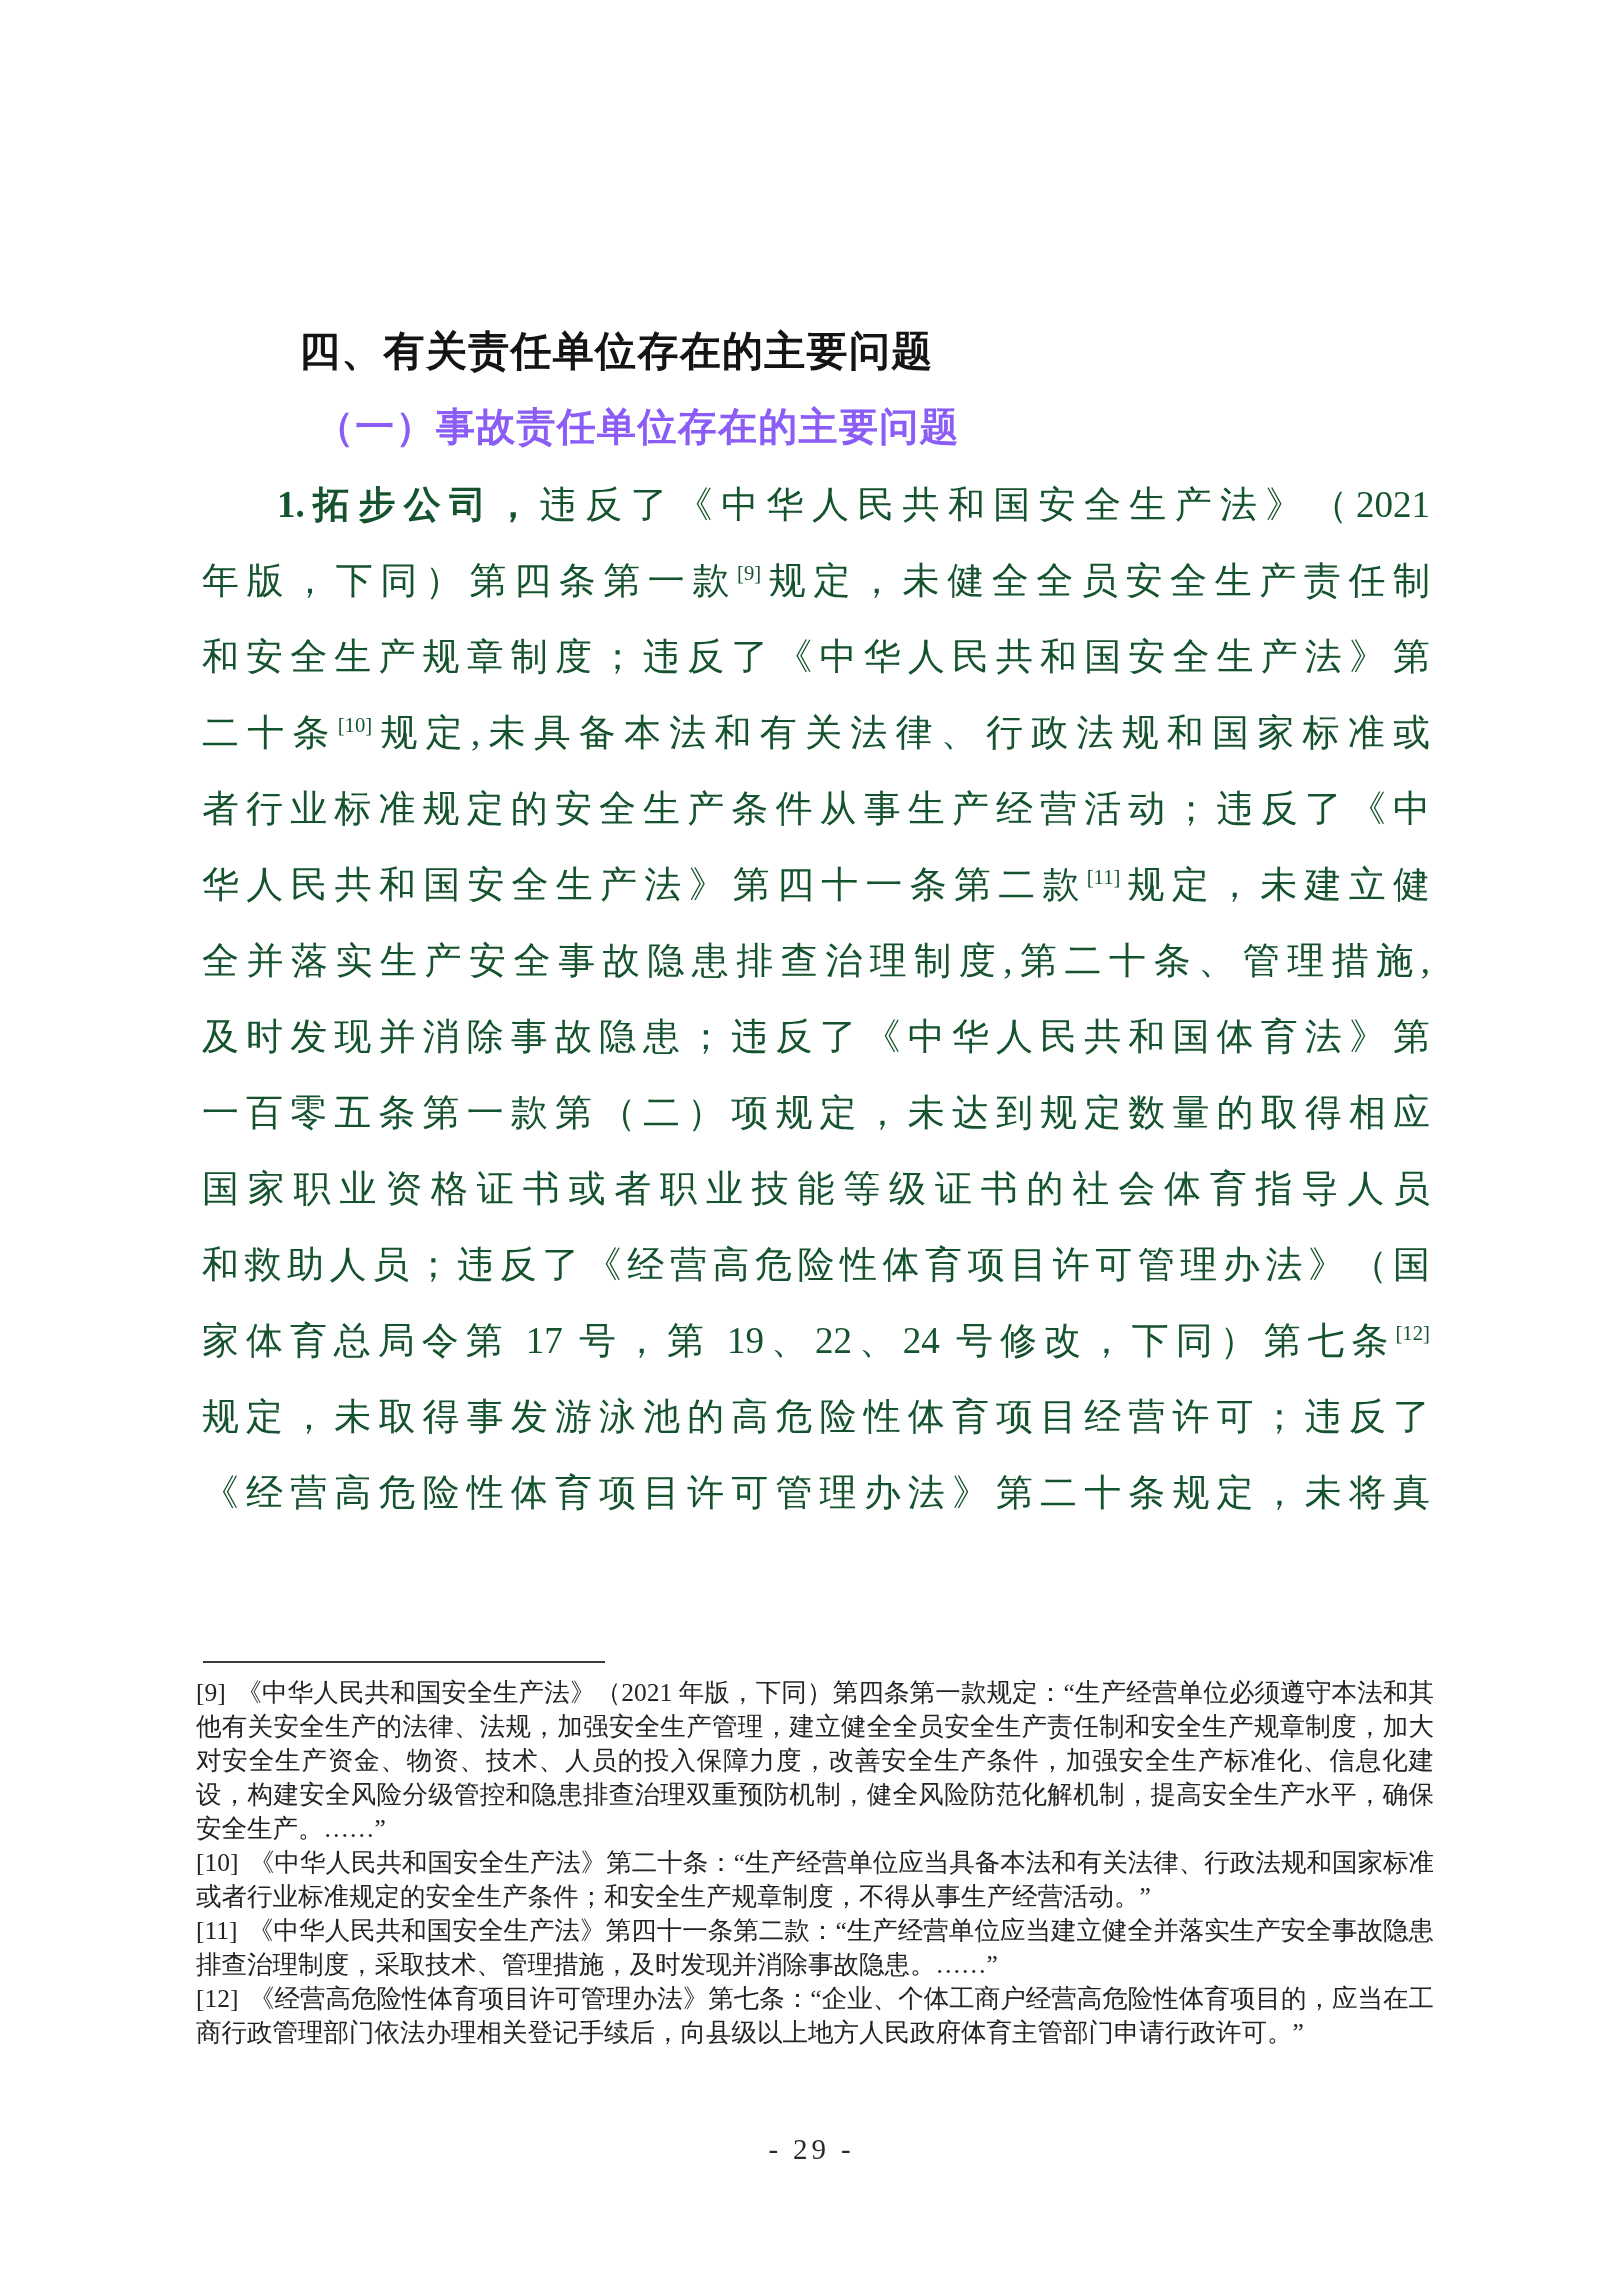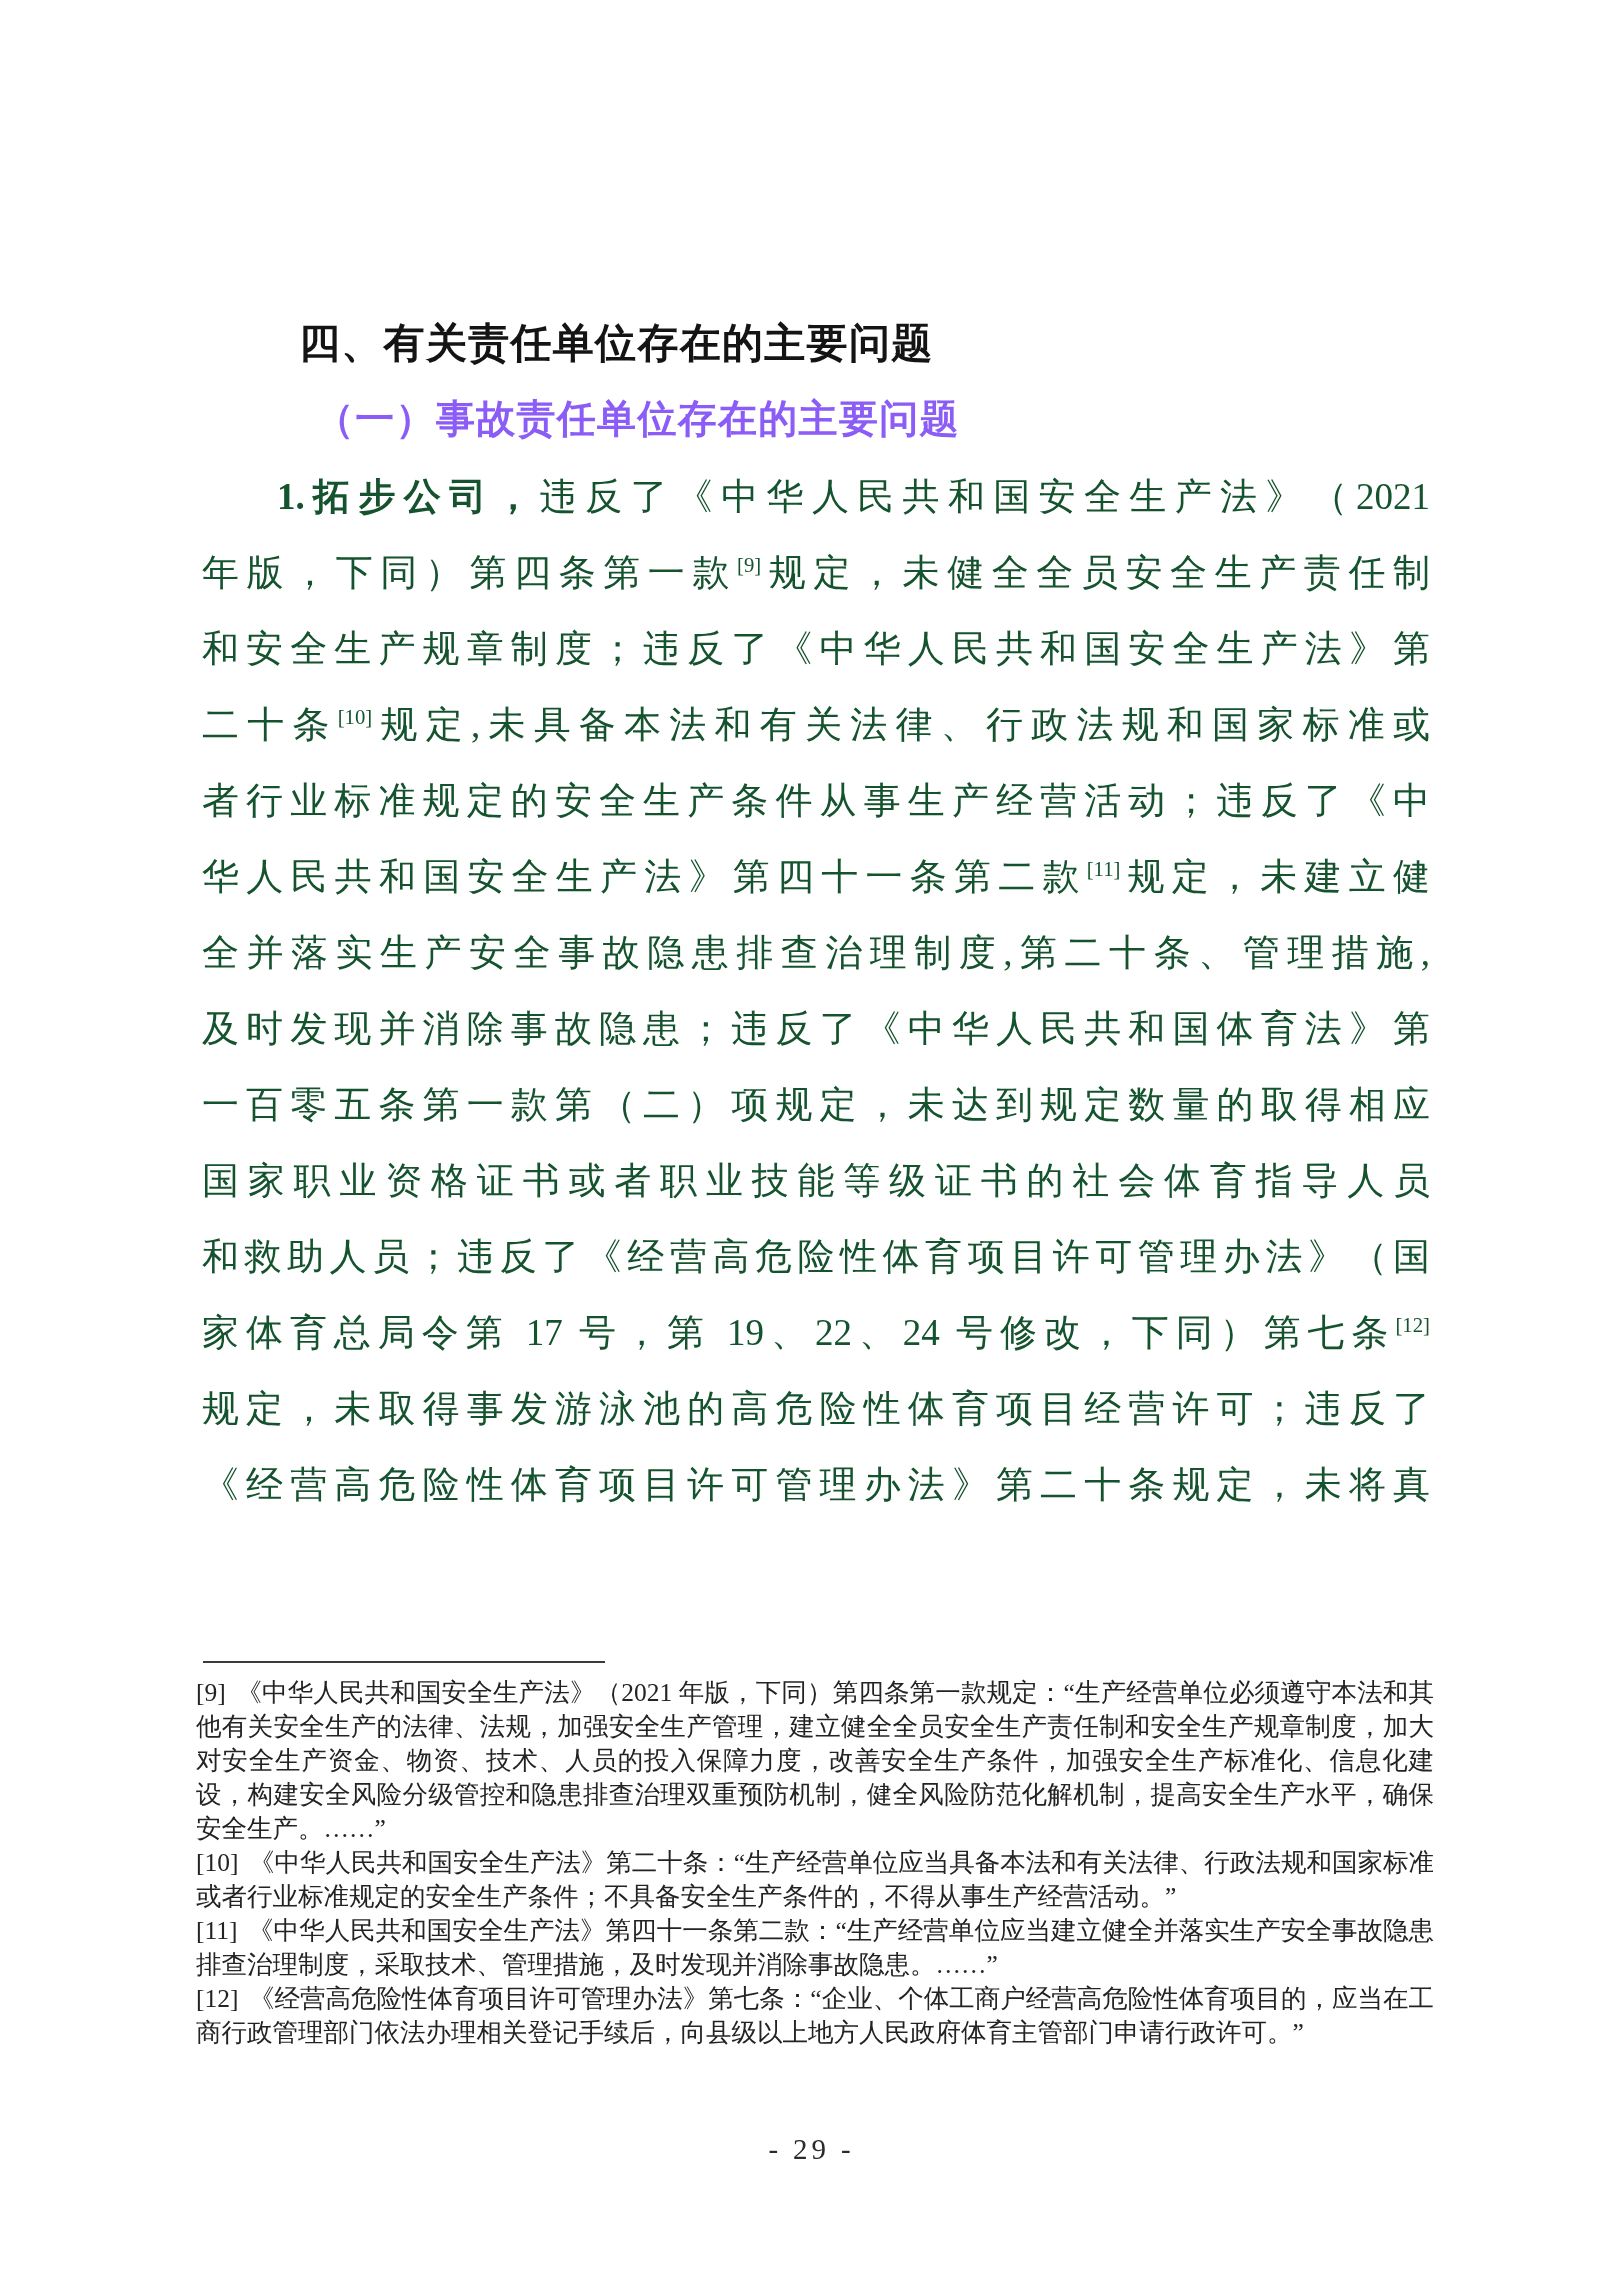--- a/index.html
+++ b/index.html
@@ -16,7 +16,7 @@
   .content {
     position: absolute;
     left: 202px;
-    top: 306px;
+    top: 314px;
     width: 1228px;
   }
   .section-heading {

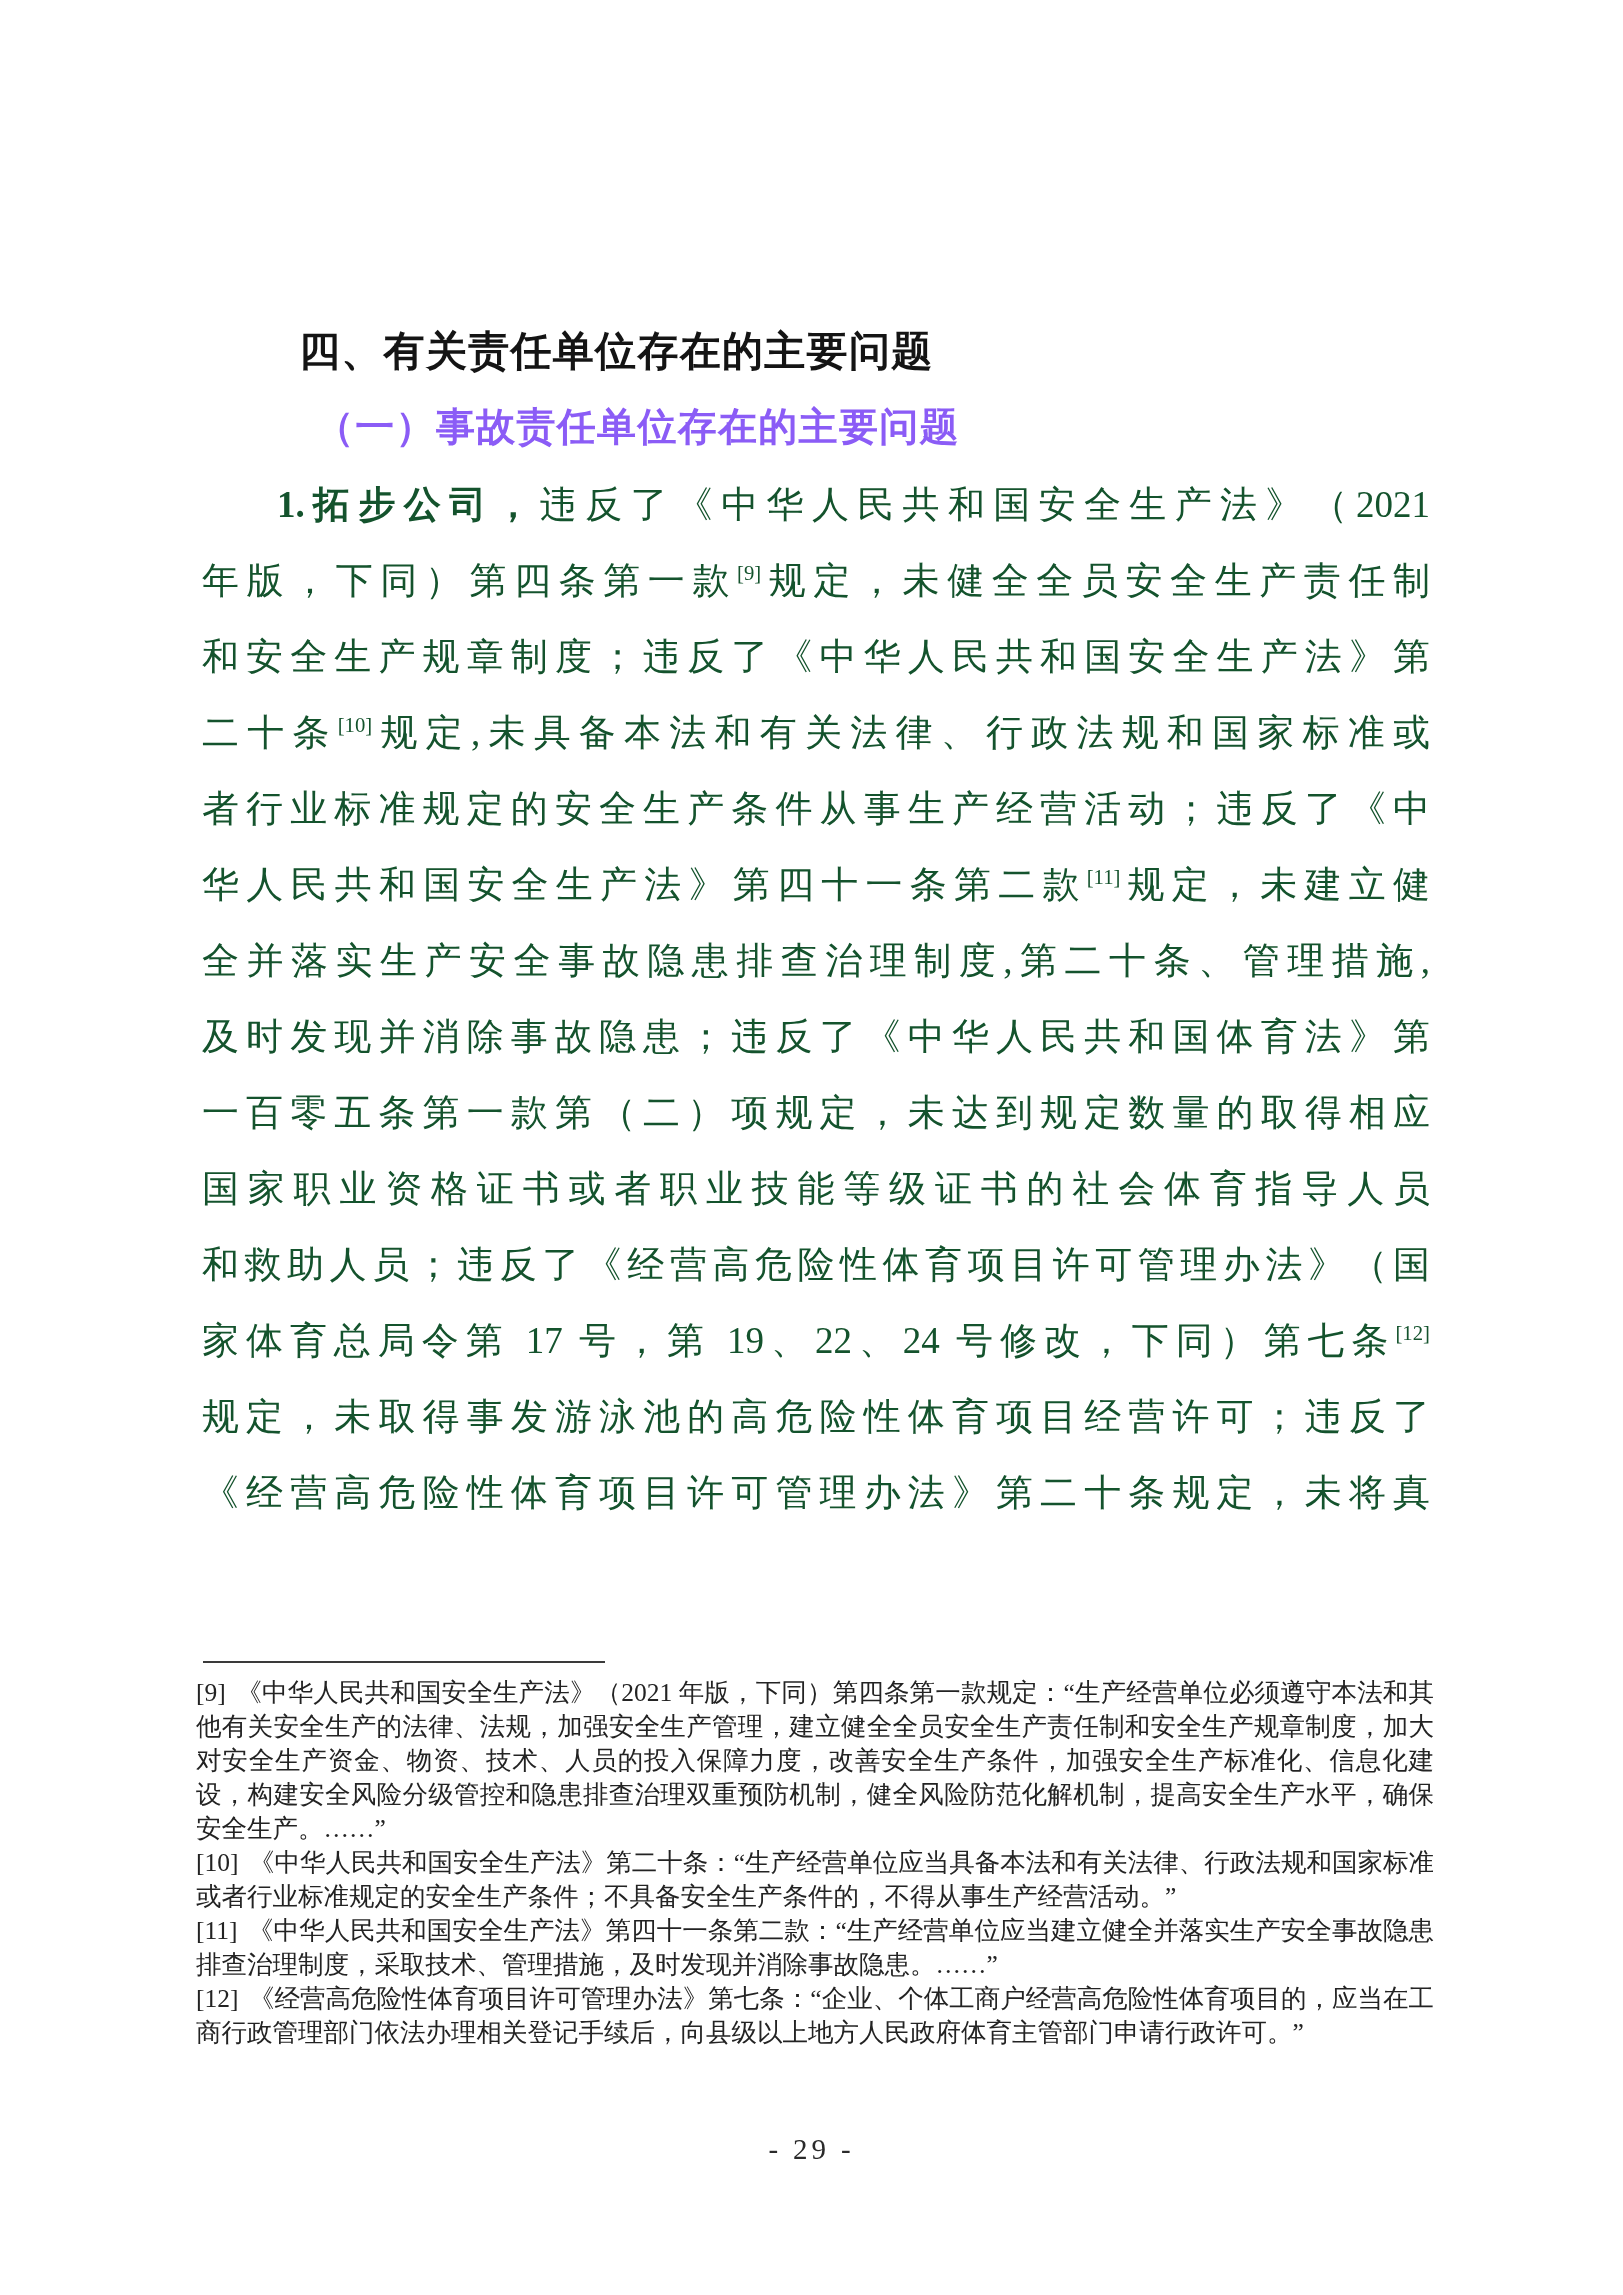--- a/index.html
+++ b/index.html
@@ -117,7 +117,7 @@
 
   <div class="footnotes">
       <p class="footnote"><span class="fn-marker">[9]</span><span>《中华人民共和国安全生产法》（2021 年版，下同）第四条第一款规定：“生产经营单位必须遵守本法和其他有关安全生产的法律、法规，加强安全生产管理，建立健全全员安全生产责任制和安全生产规章制度，加大对安全生产资金、物资、技术、人员的投入保障力度，改善安全生产条件，加强安全生产标准化、信息化建设，构建安全风险分级管控和隐患排查治理双重预防机制，健全风险防范化解机制，提高安全生产水平，确保安全生产。……”</span></p>
-      <p class="footnote"><span class="fn-marker">[10]</span><span>《中华人民共和国安全生产法》第二十条：“生产经营单位应当具备本法和有关法律、行政法规和国家标准或者行业标准规定的安全生产条件；不具备安全生产条件的，不得从事生产经营活动。”</span></p>
+      <p class="footnote"><span class="fn-marker">[10]</span><span>《中华人民共和国安全生产法》第二十条：“生产经营单位应当具备本法和有关法律、行政法规和国家标准或者行业标准规定的安全生产条件；和安全生产规章制度，不得从事生产经营活动。”</span></p>
       <p class="footnote"><span class="fn-marker">[11]</span><span>《中华人民共和国安全生产法》第四十一条第二款：“生产经营单位应当建立健全并落实生产安全事故隐患排查治理制度，采取技术、管理措施，及时发现并消除事故隐患。……”</span></p>
       <p class="footnote"><span class="fn-marker">[12]</span><span>《经营高危险性体育项目许可管理办法》第七条：“企业、个体工商户经营高危险性体育项目的，应当在工商行政管理部门依法办理相关登记手续后，向县级以上地方人民政府体育主管部门申请行政许可。”</span></p>
     </div>

